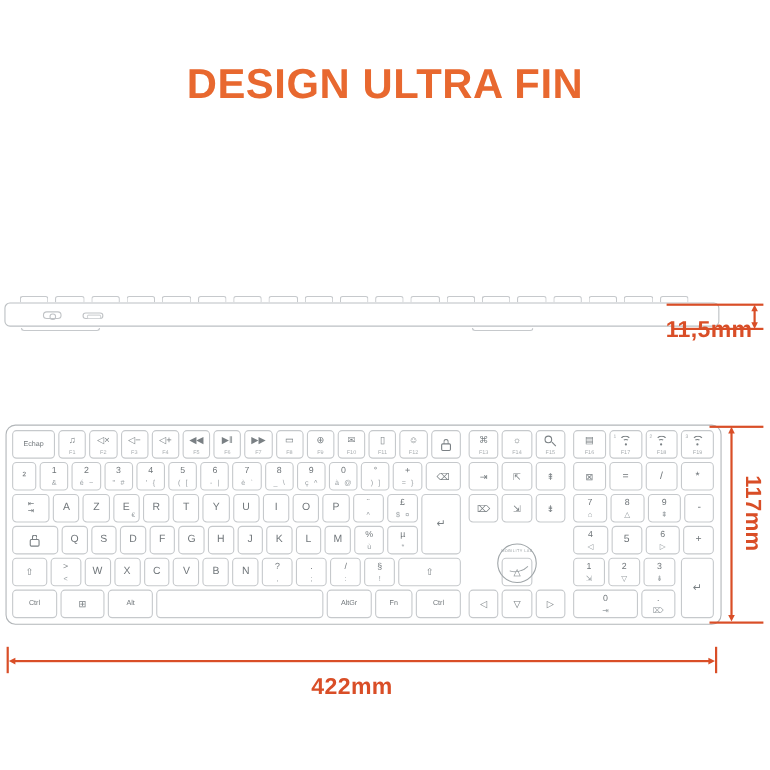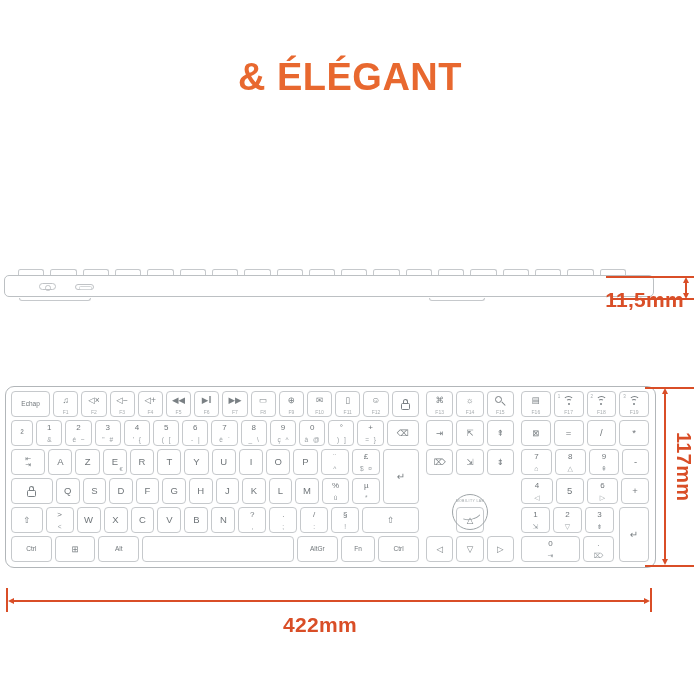--- a/index.html
+++ b/index.html
@@ -87,6 +87,7 @@
 <body>
 
 <div class="title">
+  <div>DESIGN ULTRA FIN</div>
   <div>&amp; ÉLÉGANT</div>
 </div>
 

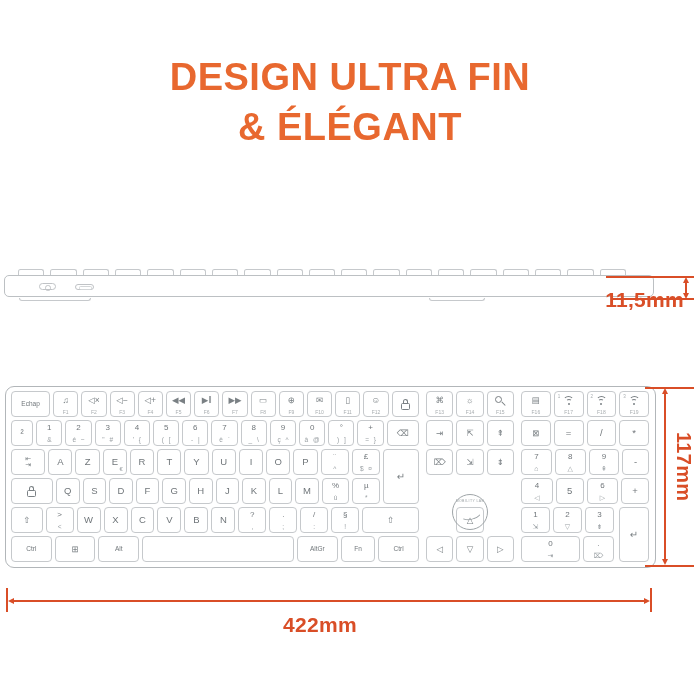--- a/index.html
+++ b/index.html
@@ -88,7 +88,6 @@
 
 <div class="title">
   <div>DESIGN ULTRA FIN</div>
-  <div>&amp; ÉLÉGANT</div>
 </div>
 
 <div id="side">

